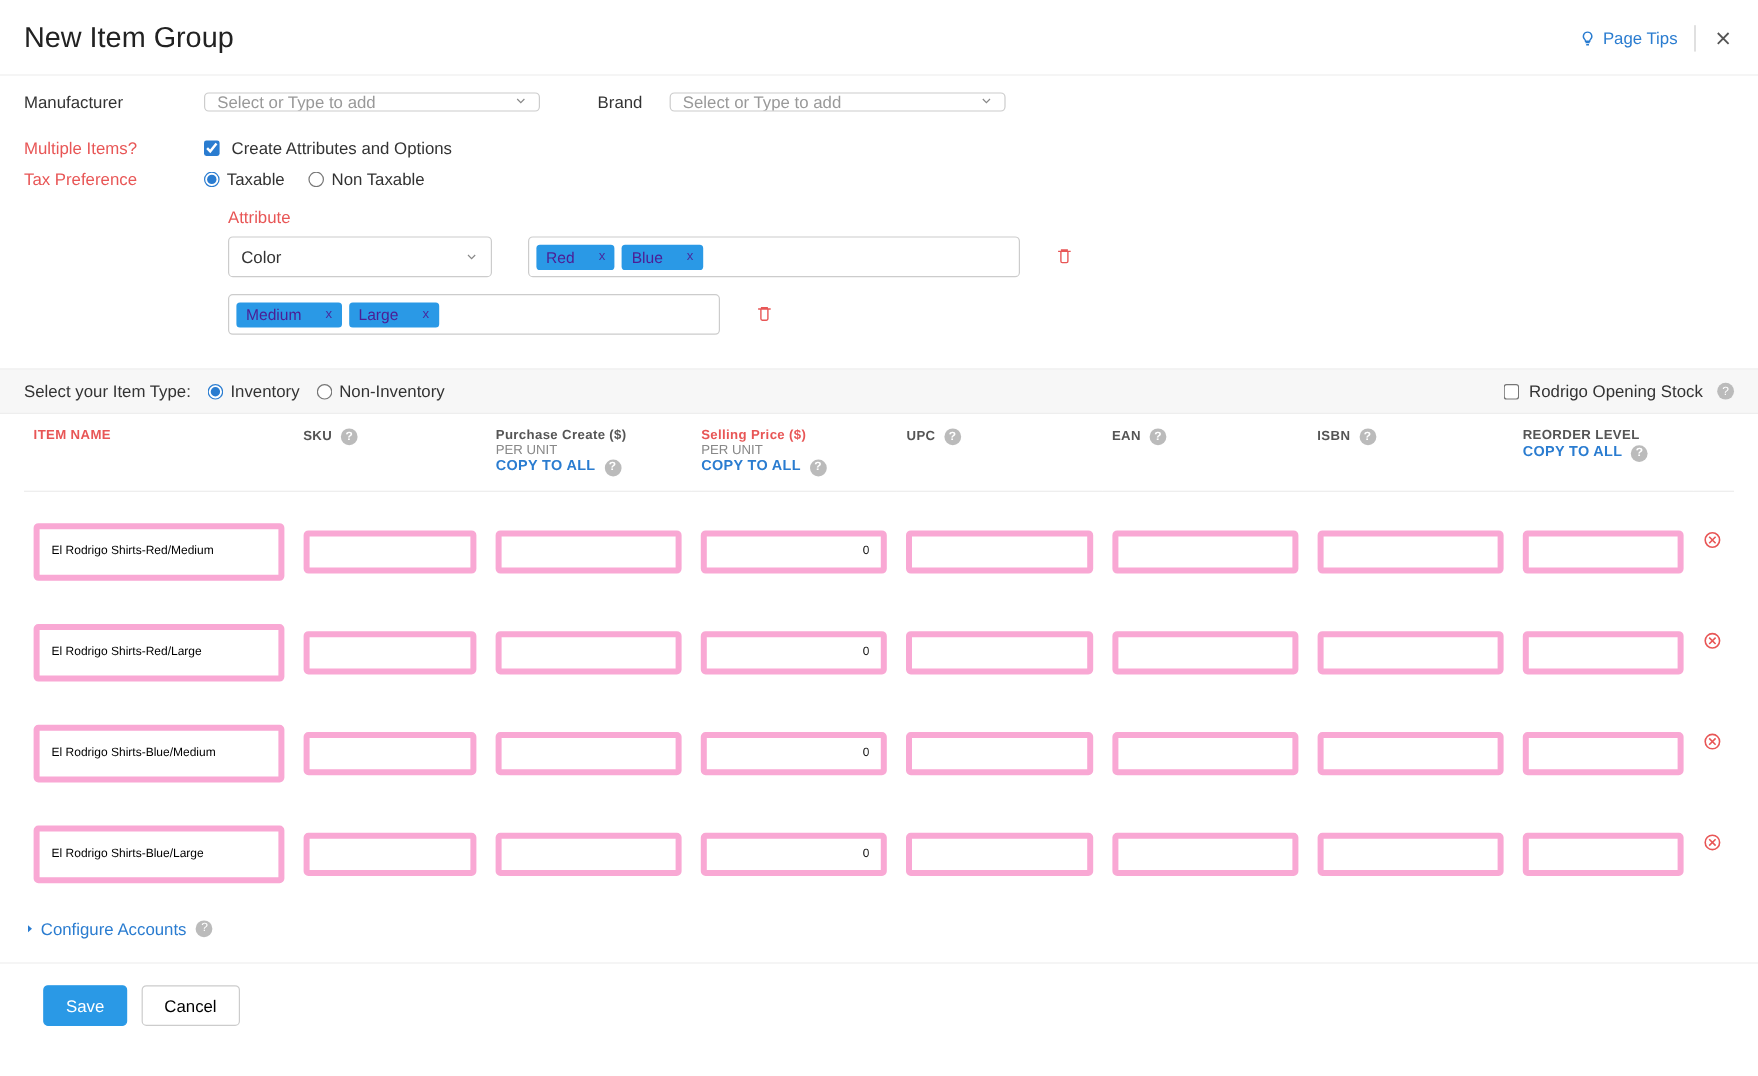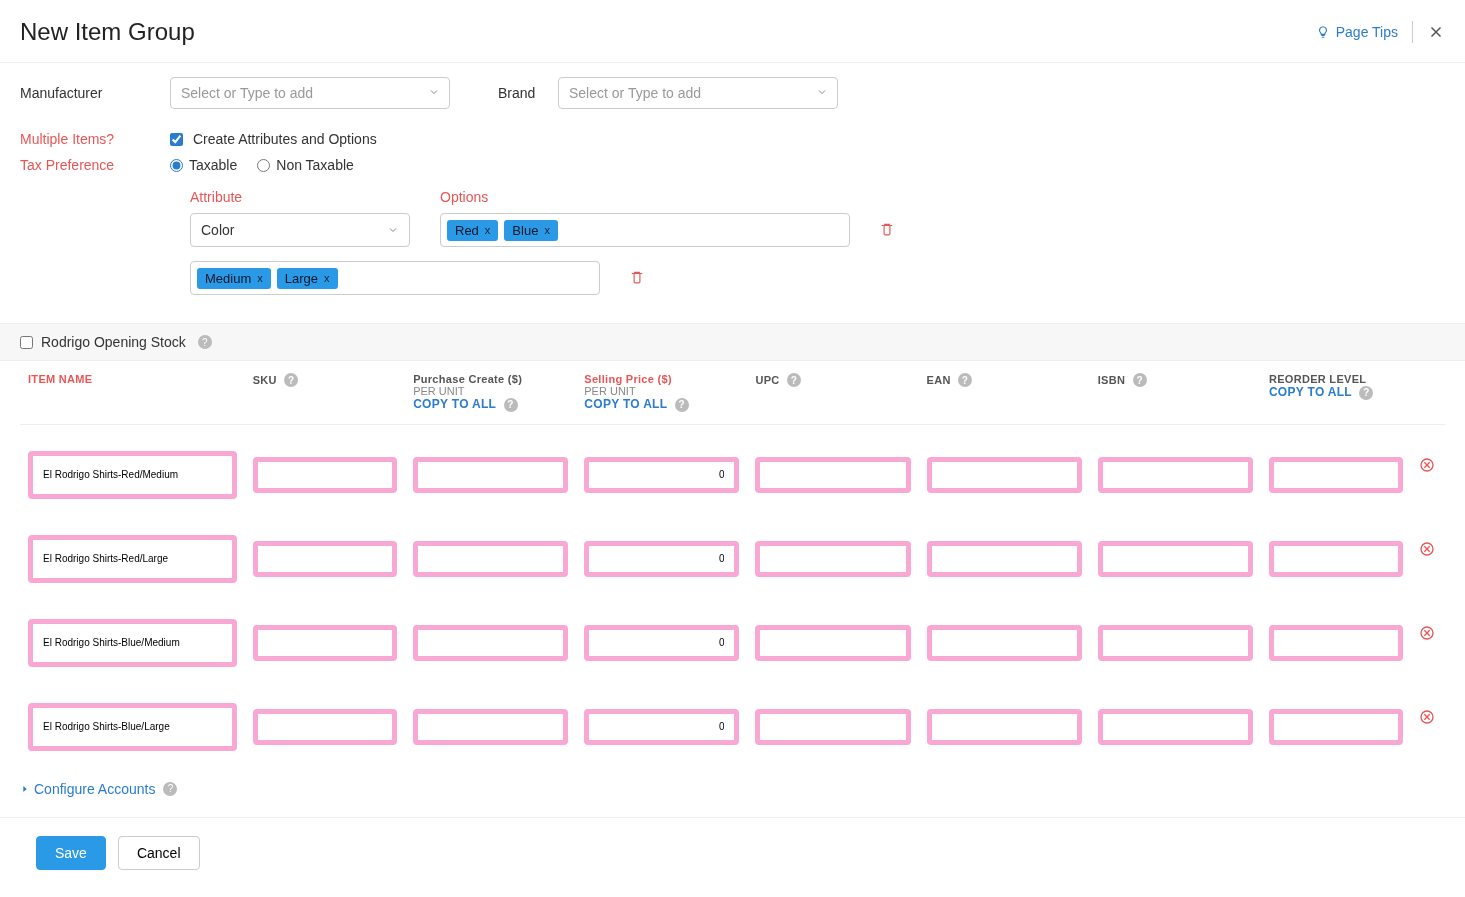--- a/index.html
+++ b/index.html
@@ -71,7 +71,7 @@
   }
   .select-box input {
     width: 100%;
-    height: 32px;
+    height: 16px;
     border: 1px solid #ccc;
     border-radius: 4px;
     padding: 0 28px 0 10px;

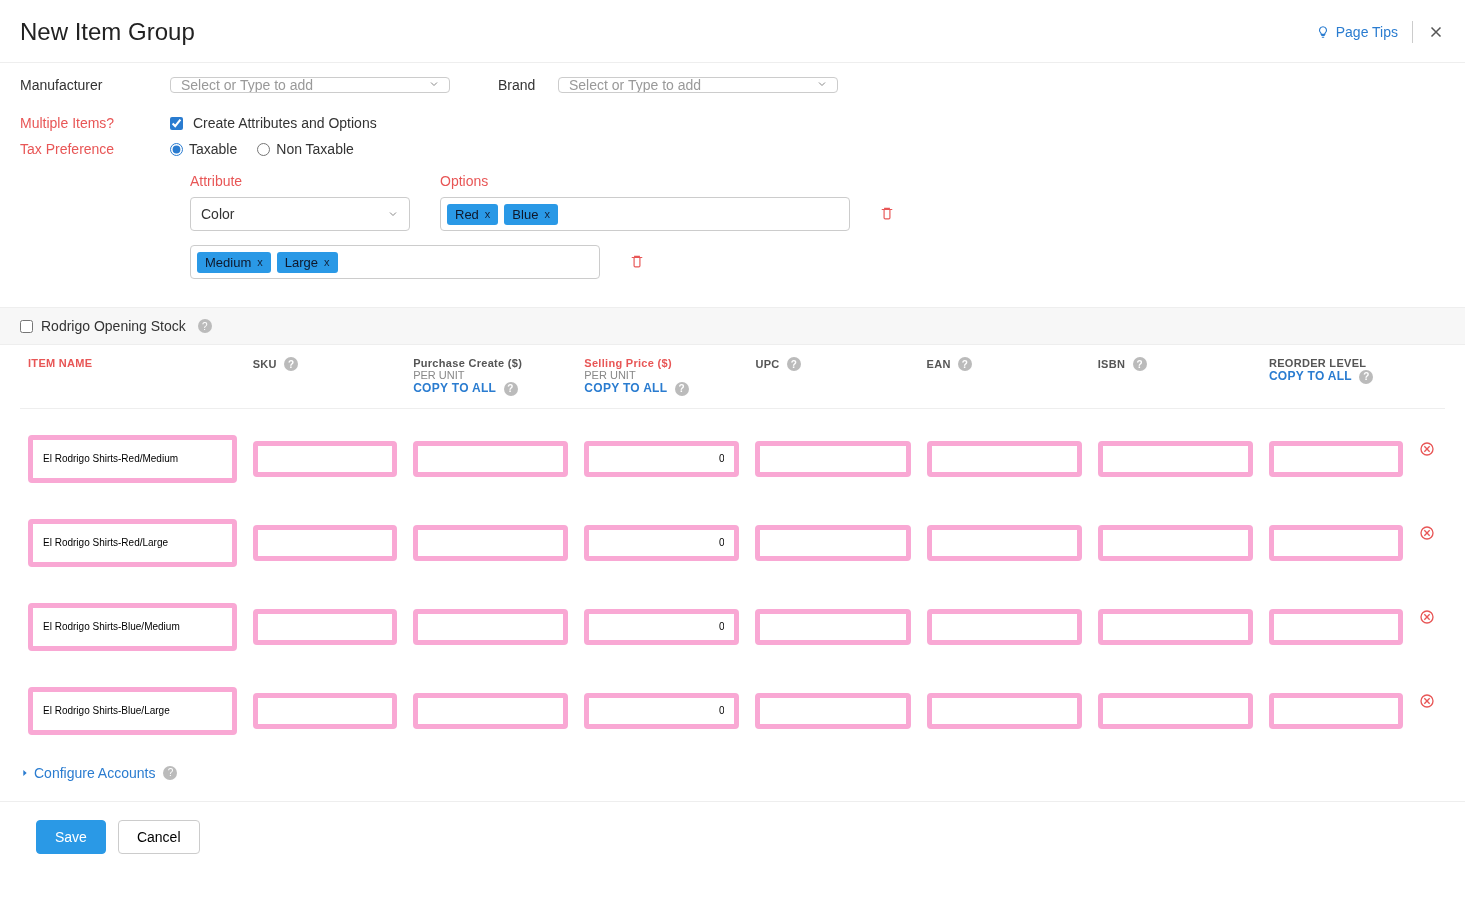--- a/index.html
+++ b/index.html
@@ -228,7 +228,6 @@
   <div class="attr-section">
     <div class="attr-headers">
       <div class="col-attr">Attribute</div>
-      <div class="col-opt">Options</div>
     </div>
 
     <div class="attr-row">

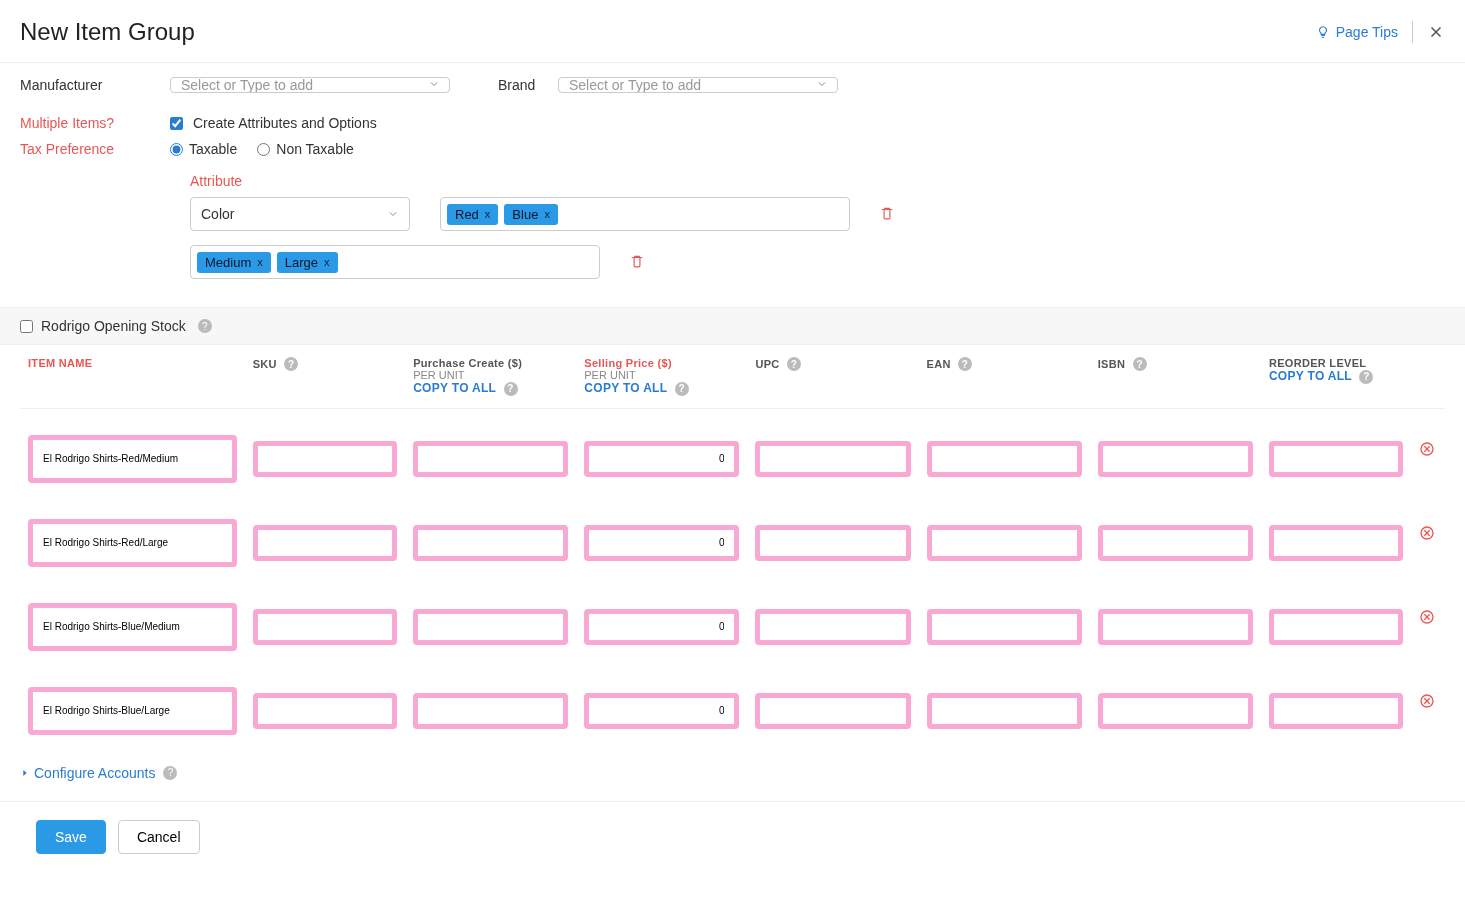--- a/index.html
+++ b/index.html
@@ -107,8 +107,8 @@
     padding: 4px 6px; display:flex; flex-wrap:wrap; gap:6px; align-items:center;
   }
   .tag {
-    background: #2a99e6; color: #0f172a; border-radius: 3px; padding: 3px 8px;
-    font-size: 13px; display:flex; align-items:center; gap:6px;
+    background: #2a99e6; color: #4c1d95; border-radius: 3px; padding: 3px 8px;
+    font-size: 13px; display:flex; align-items:center; gap:20px;
   }
   .tag .x { font-size: 11px; cursor:pointer; opacity:.9;}
   .trash { color: #e85656; cursor:pointer; }

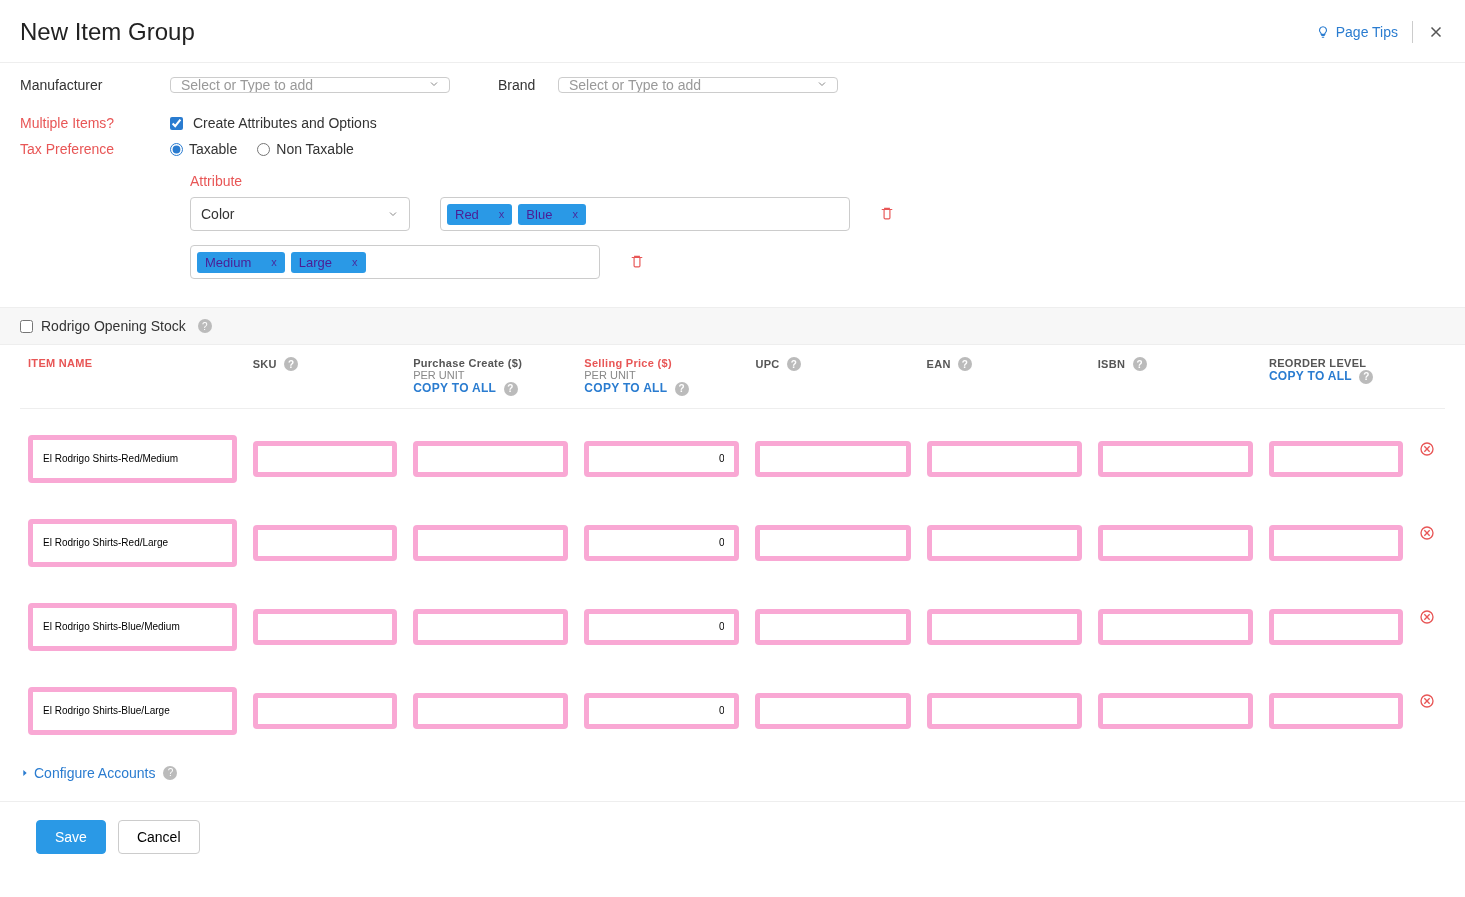--- a/index.html
+++ b/index.html
@@ -276,6 +276,17 @@
 </div>
 
 <div class="shade-bar">
+  <div class="shade-left">
+    <span>Select your Item Type:</span>
+    <label class="radio-opt">
+      <input type="radio" name="itype" checked="" style="">
+      <span>Inventory</span>
+    </label>
+    <label class="radio-opt">
+      <input type="radio" name="itype" style="">
+      <span>Non-Inventory</span>
+    </label>
+  </div>
   <label class="inc-stock">
     <input type="checkbox" style="">
     <span>Rodrigo Opening Stock</span>

